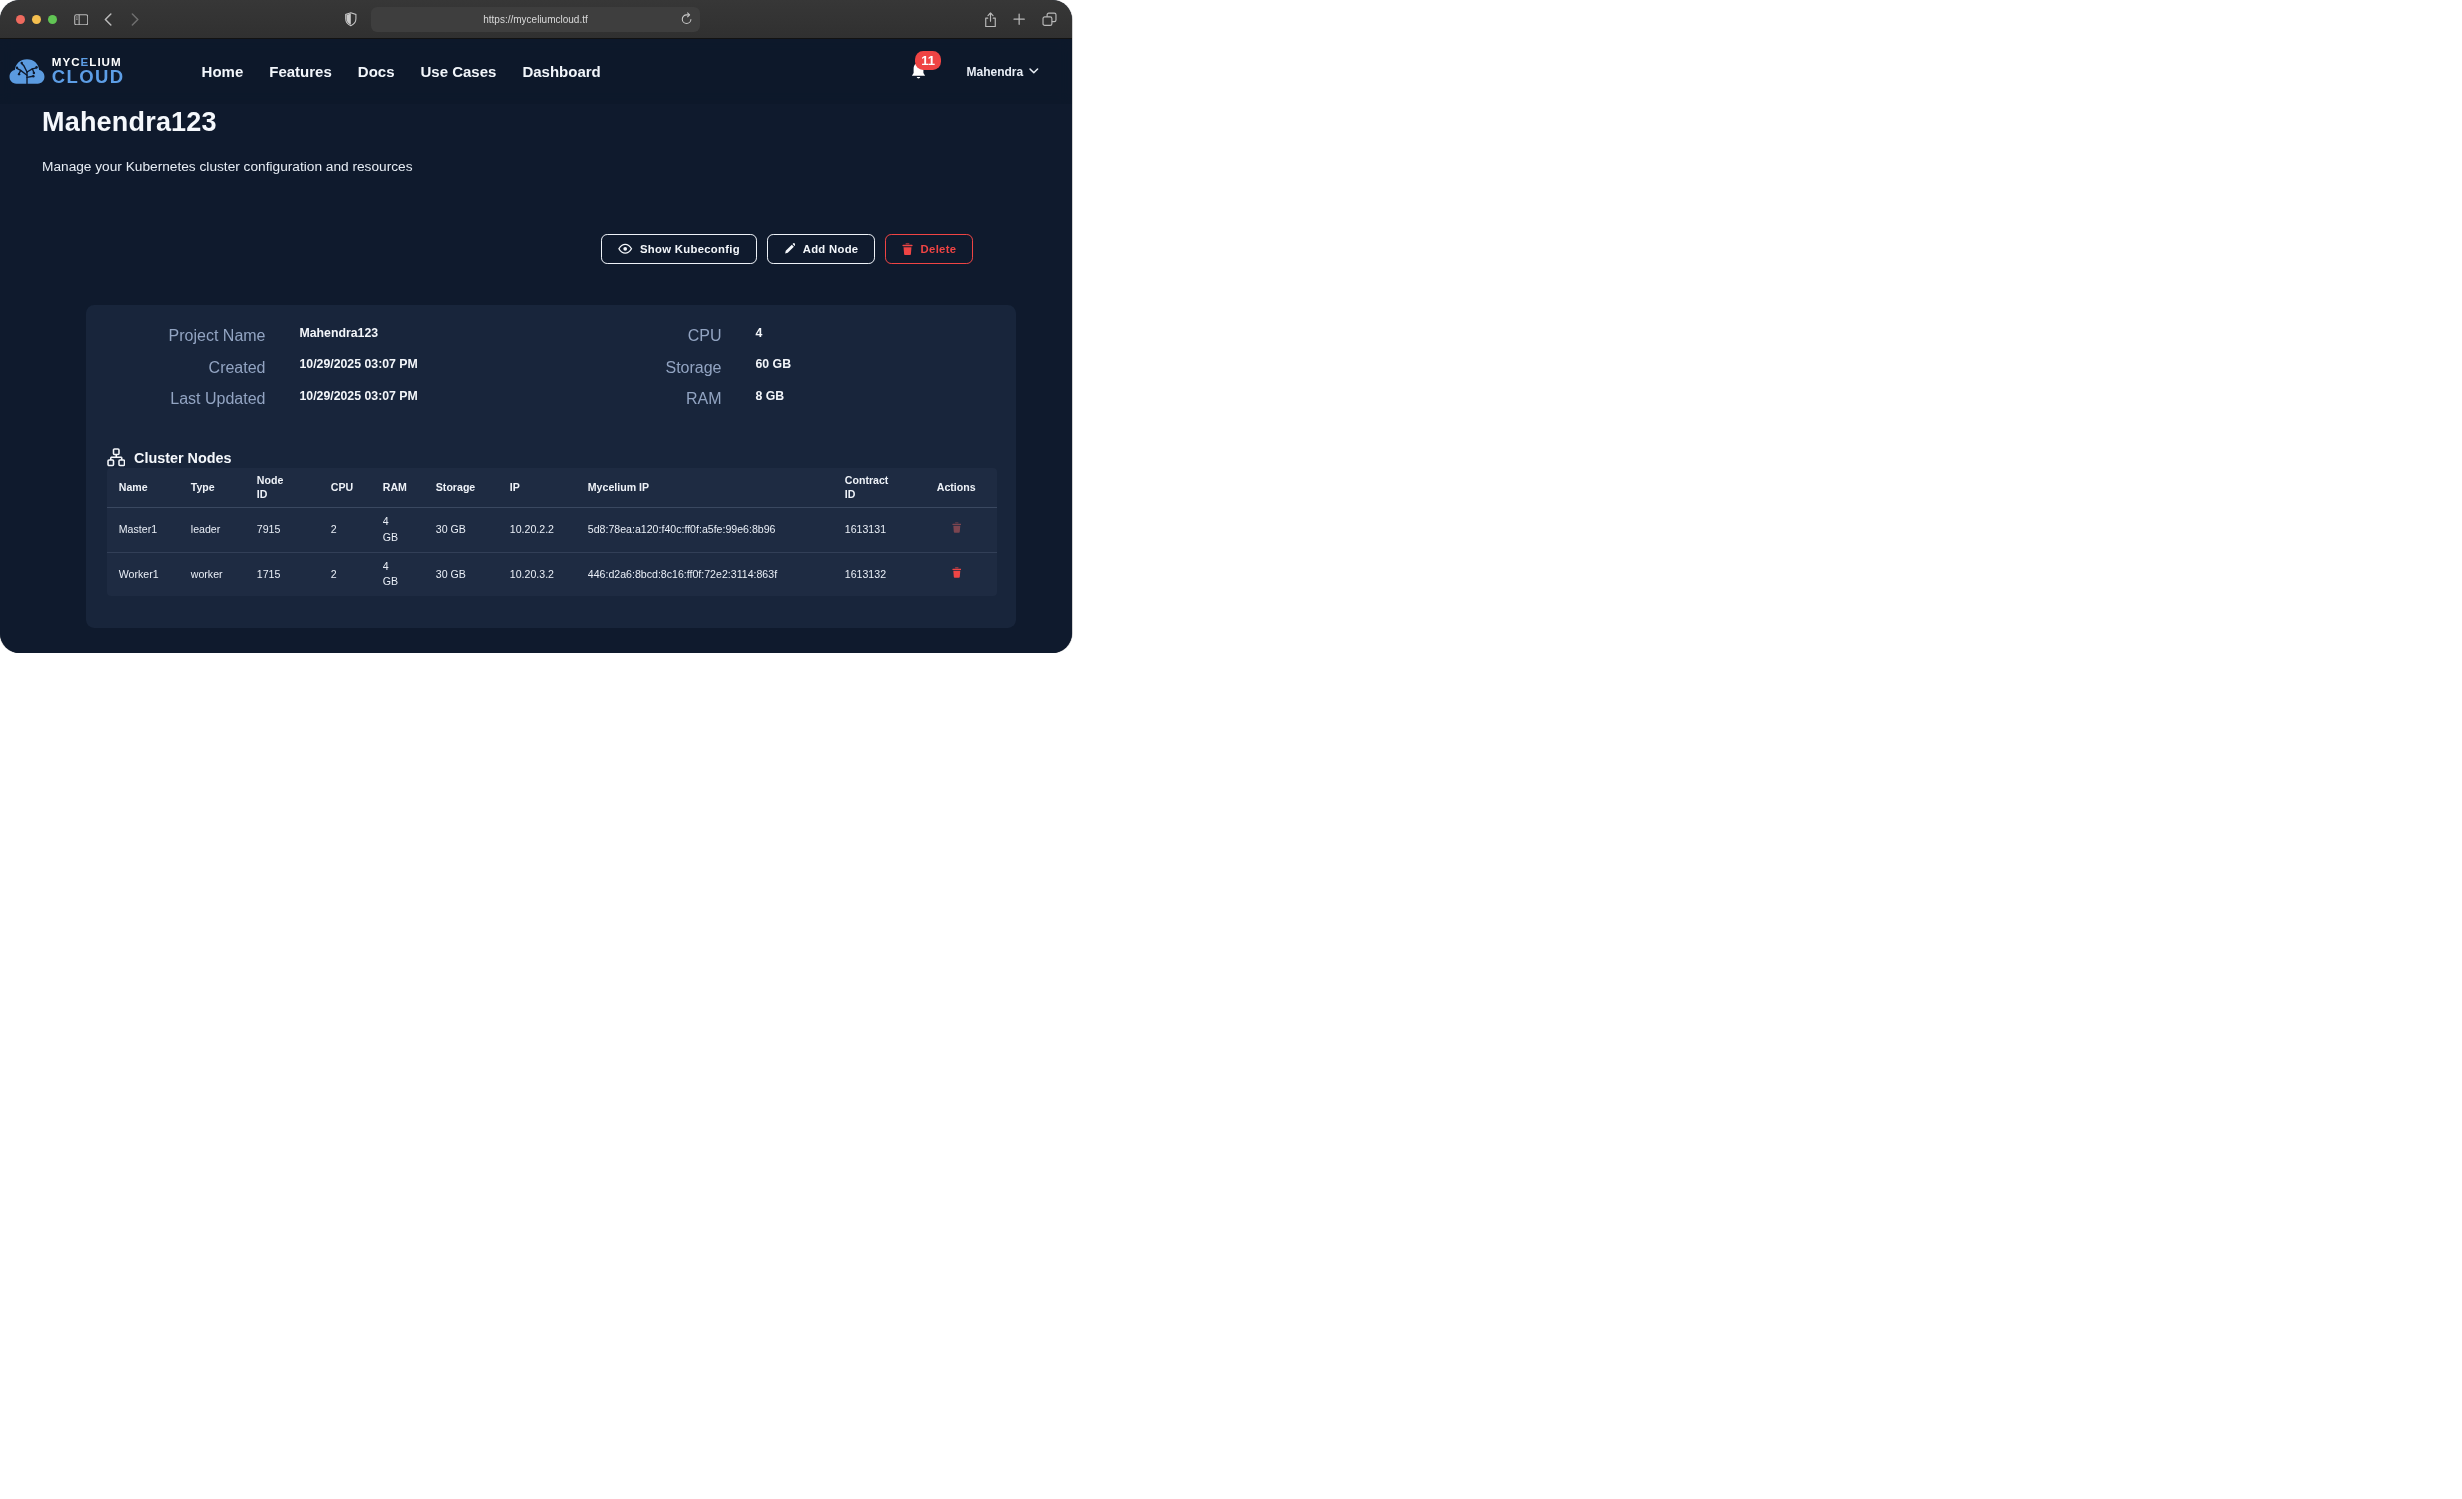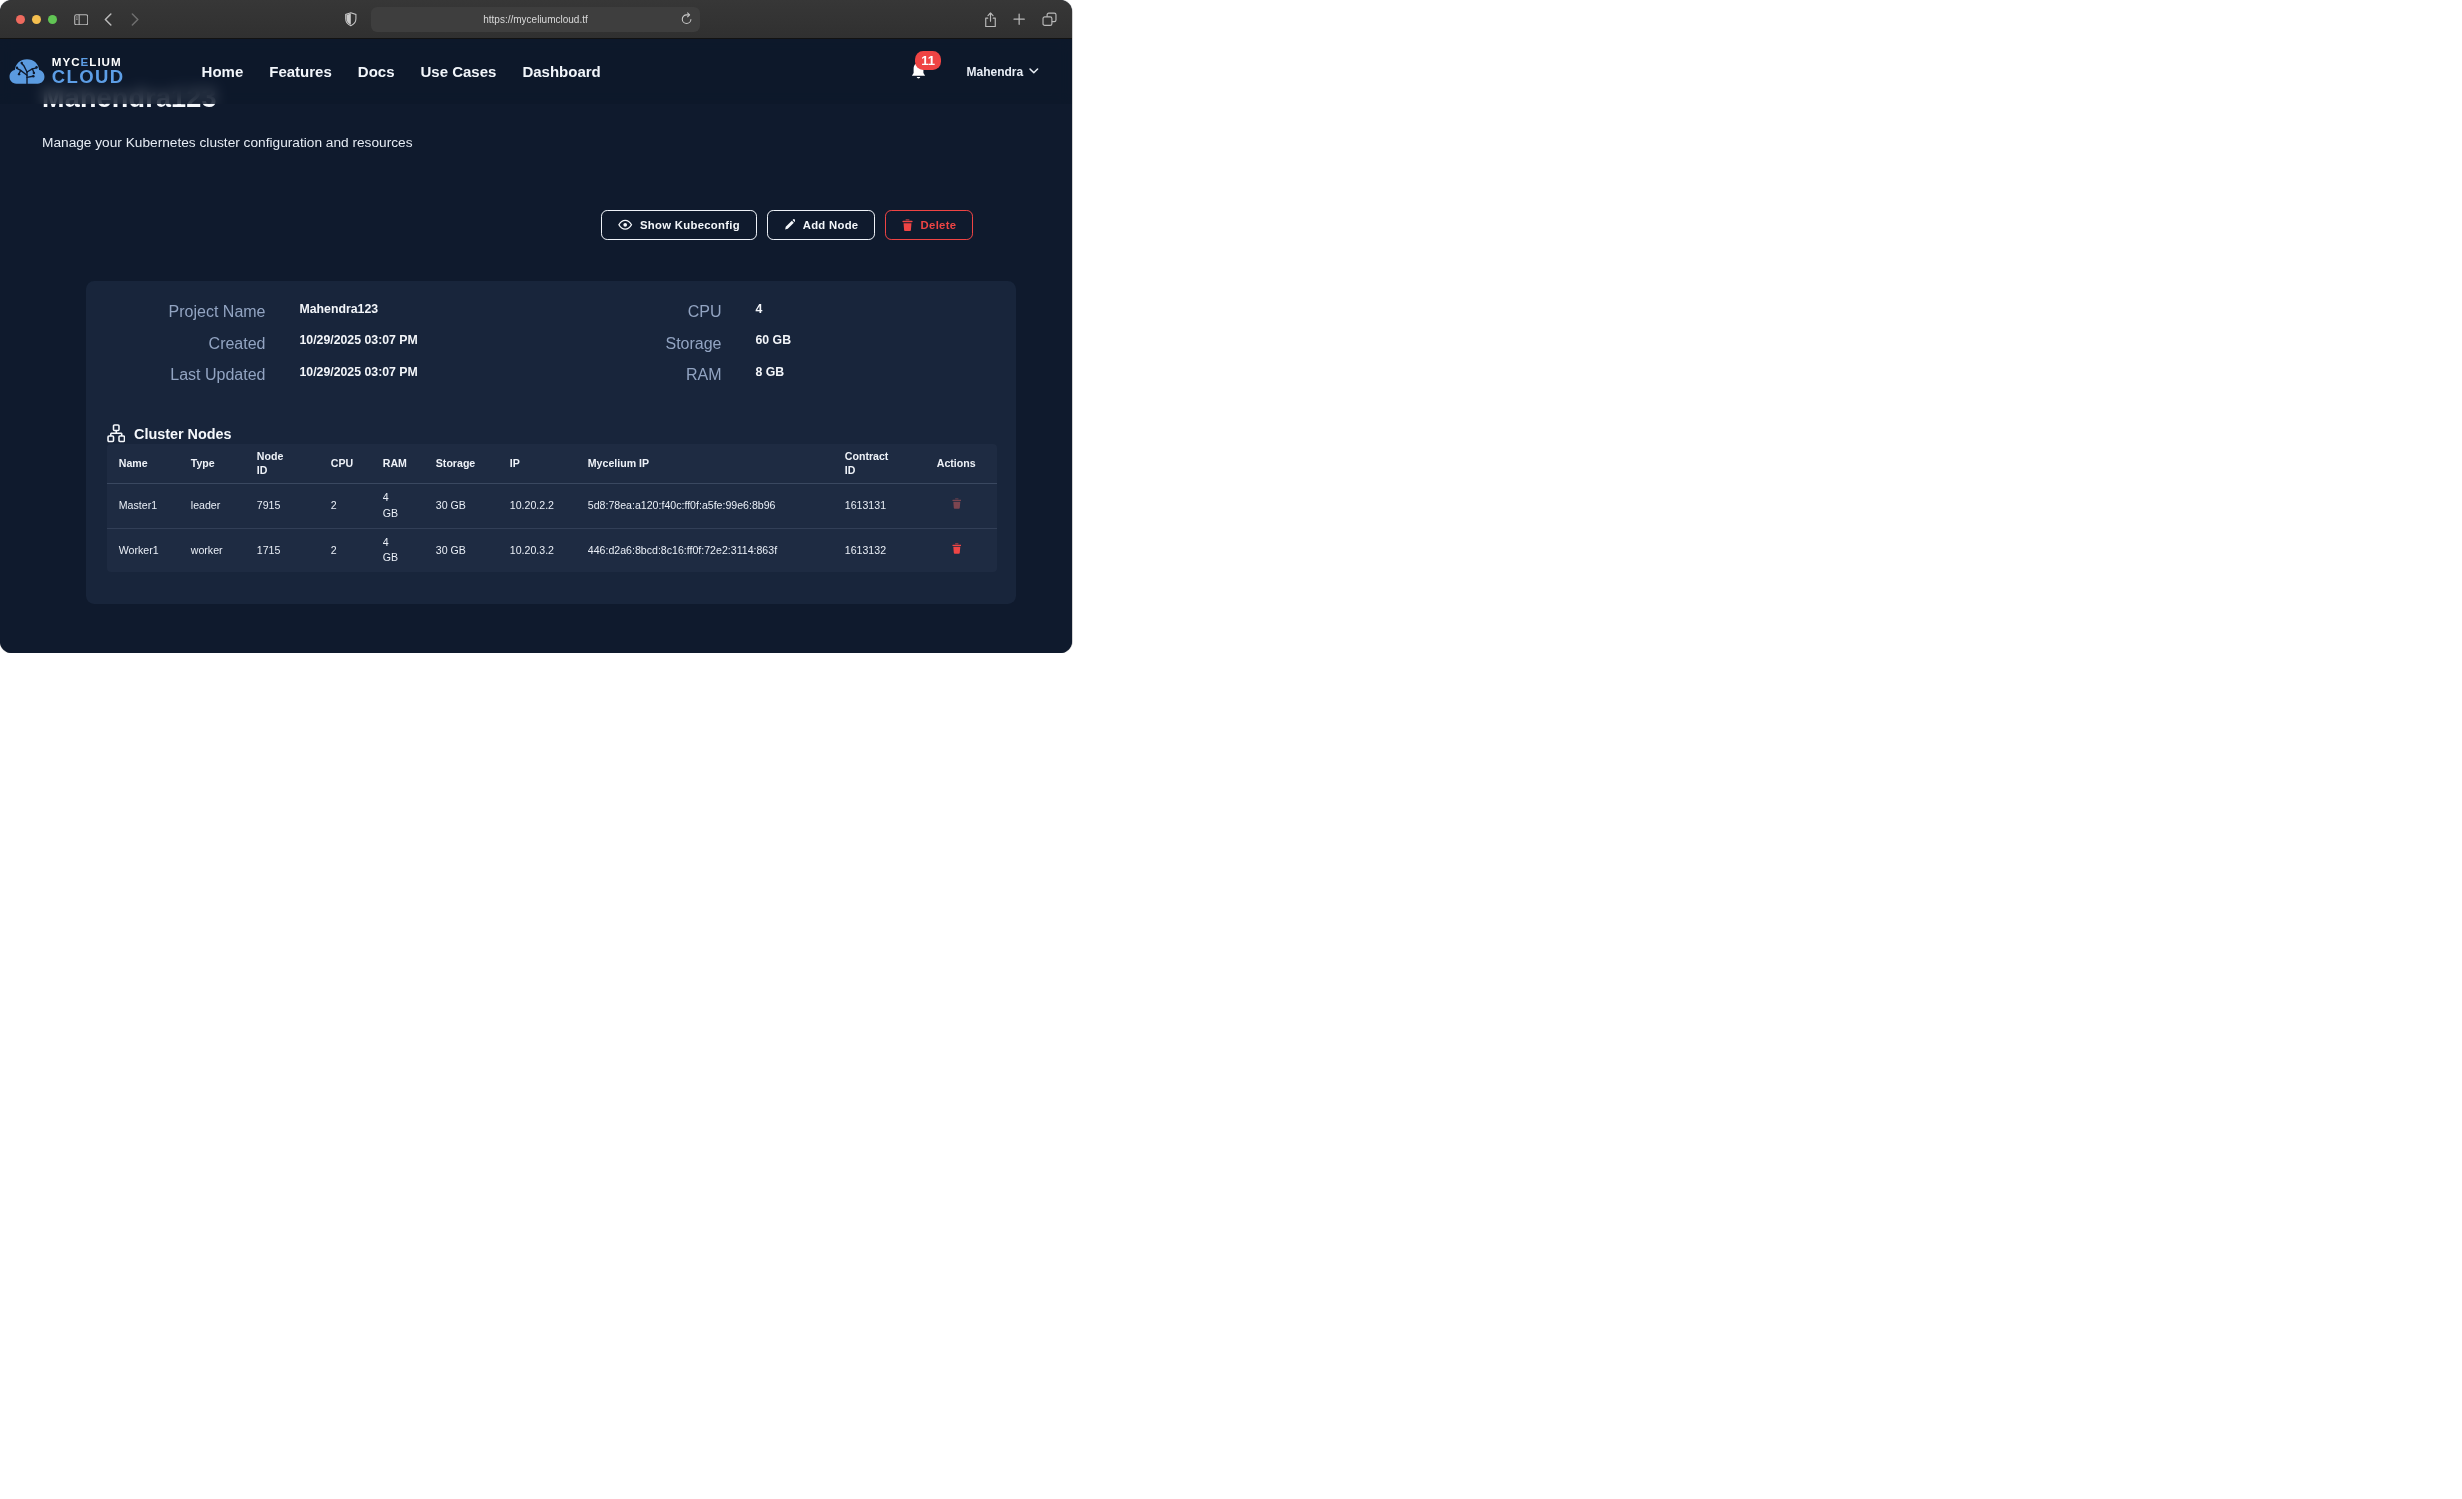--- a/index.html
+++ b/index.html
@@ -5,7 +5,7 @@
   * { box-sizing: border-box; margin: 0; padding: 0; }
   html,body { background:#ffffff; font-family:"Liberation Sans", sans-serif; }
   .window{
-    position:relative; width:1072px; height:653px; border-radius:12px;
+    position:relative; width:1072px; height:653px; border-radius:20px;
     overflow:hidden; background:#0f1a2d; box-shadow:0 0 0 0.7px rgba(0,0,0,.25);
   }
 

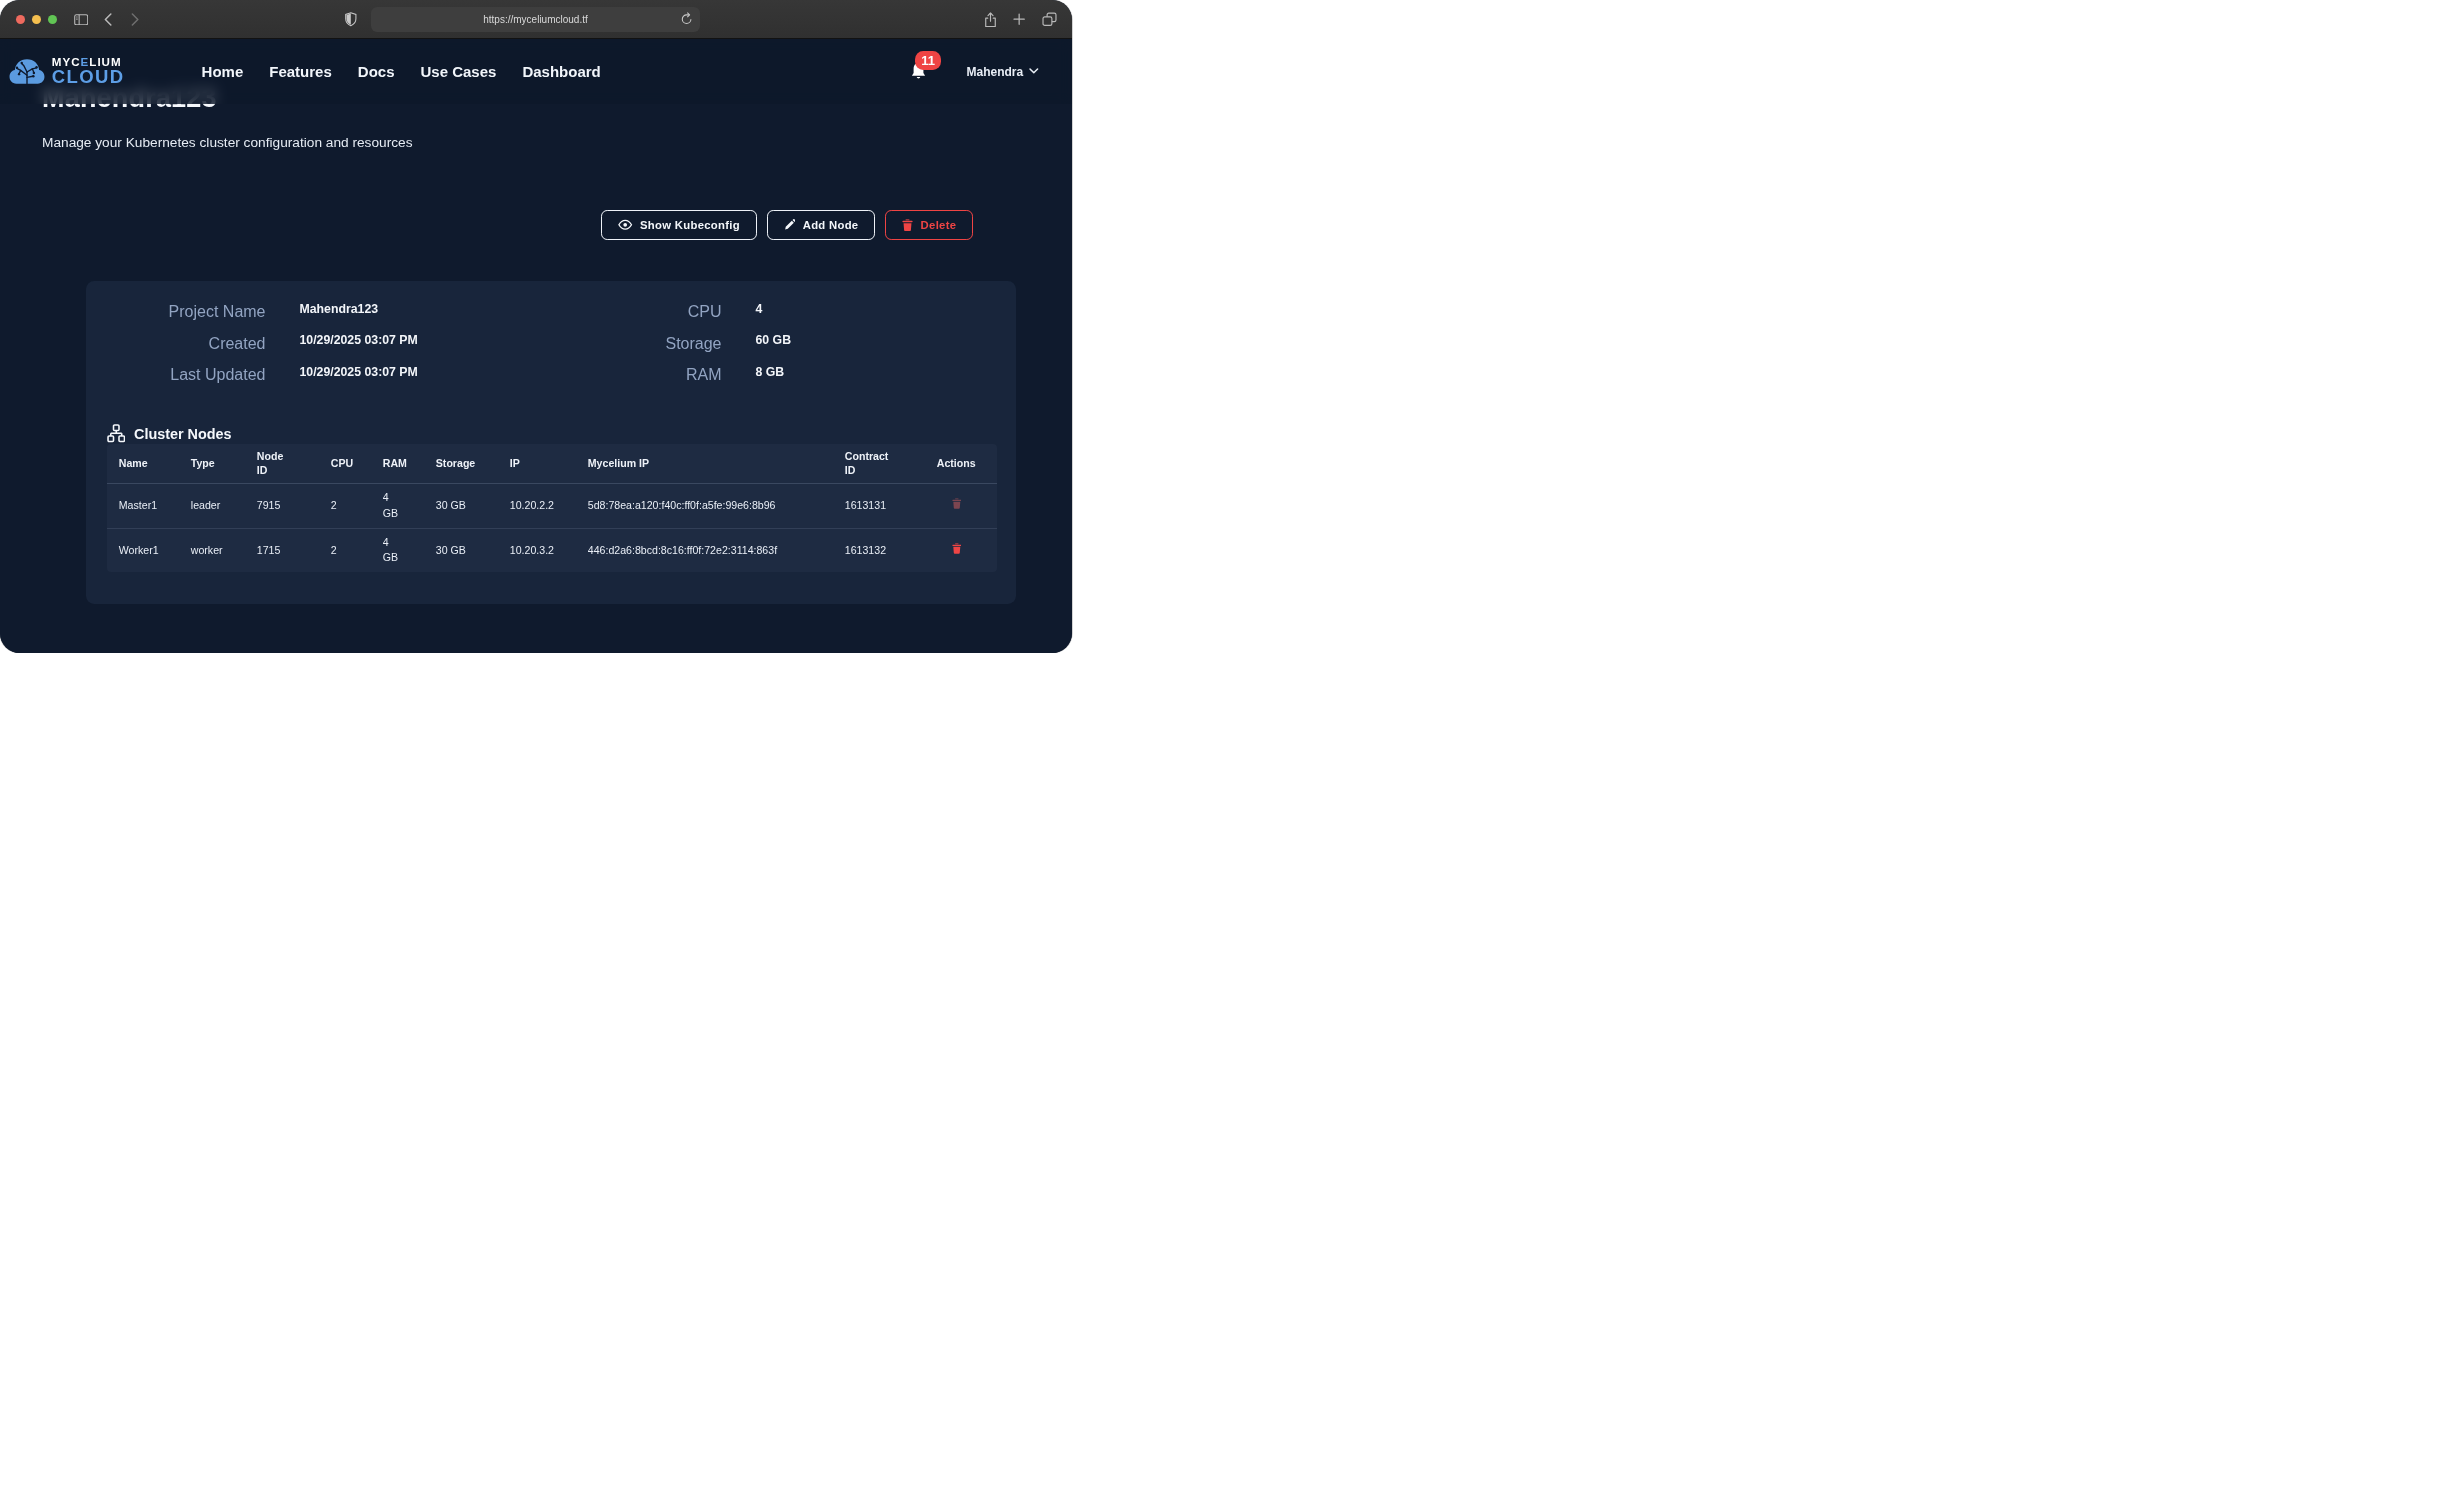--- a/index.html
+++ b/index.html
@@ -52,7 +52,7 @@
   }
   .user-menu{ display:flex; align-items:center; gap:6.2px; color:#e9eef6; font-size:12px; font-weight:600; cursor:pointer; }
 
-  .content{ padding:44px 0 0 42px; }
+  .content{ padding:68px 0 0 42px; }
   .page-title{ font-size:27px; font-weight:700; color:#f5f8fc; letter-spacing:0.2px; }
   .page-subtitle{ margin-top:21px; font-size:13.7px; color:#e6ecf4; }
 

